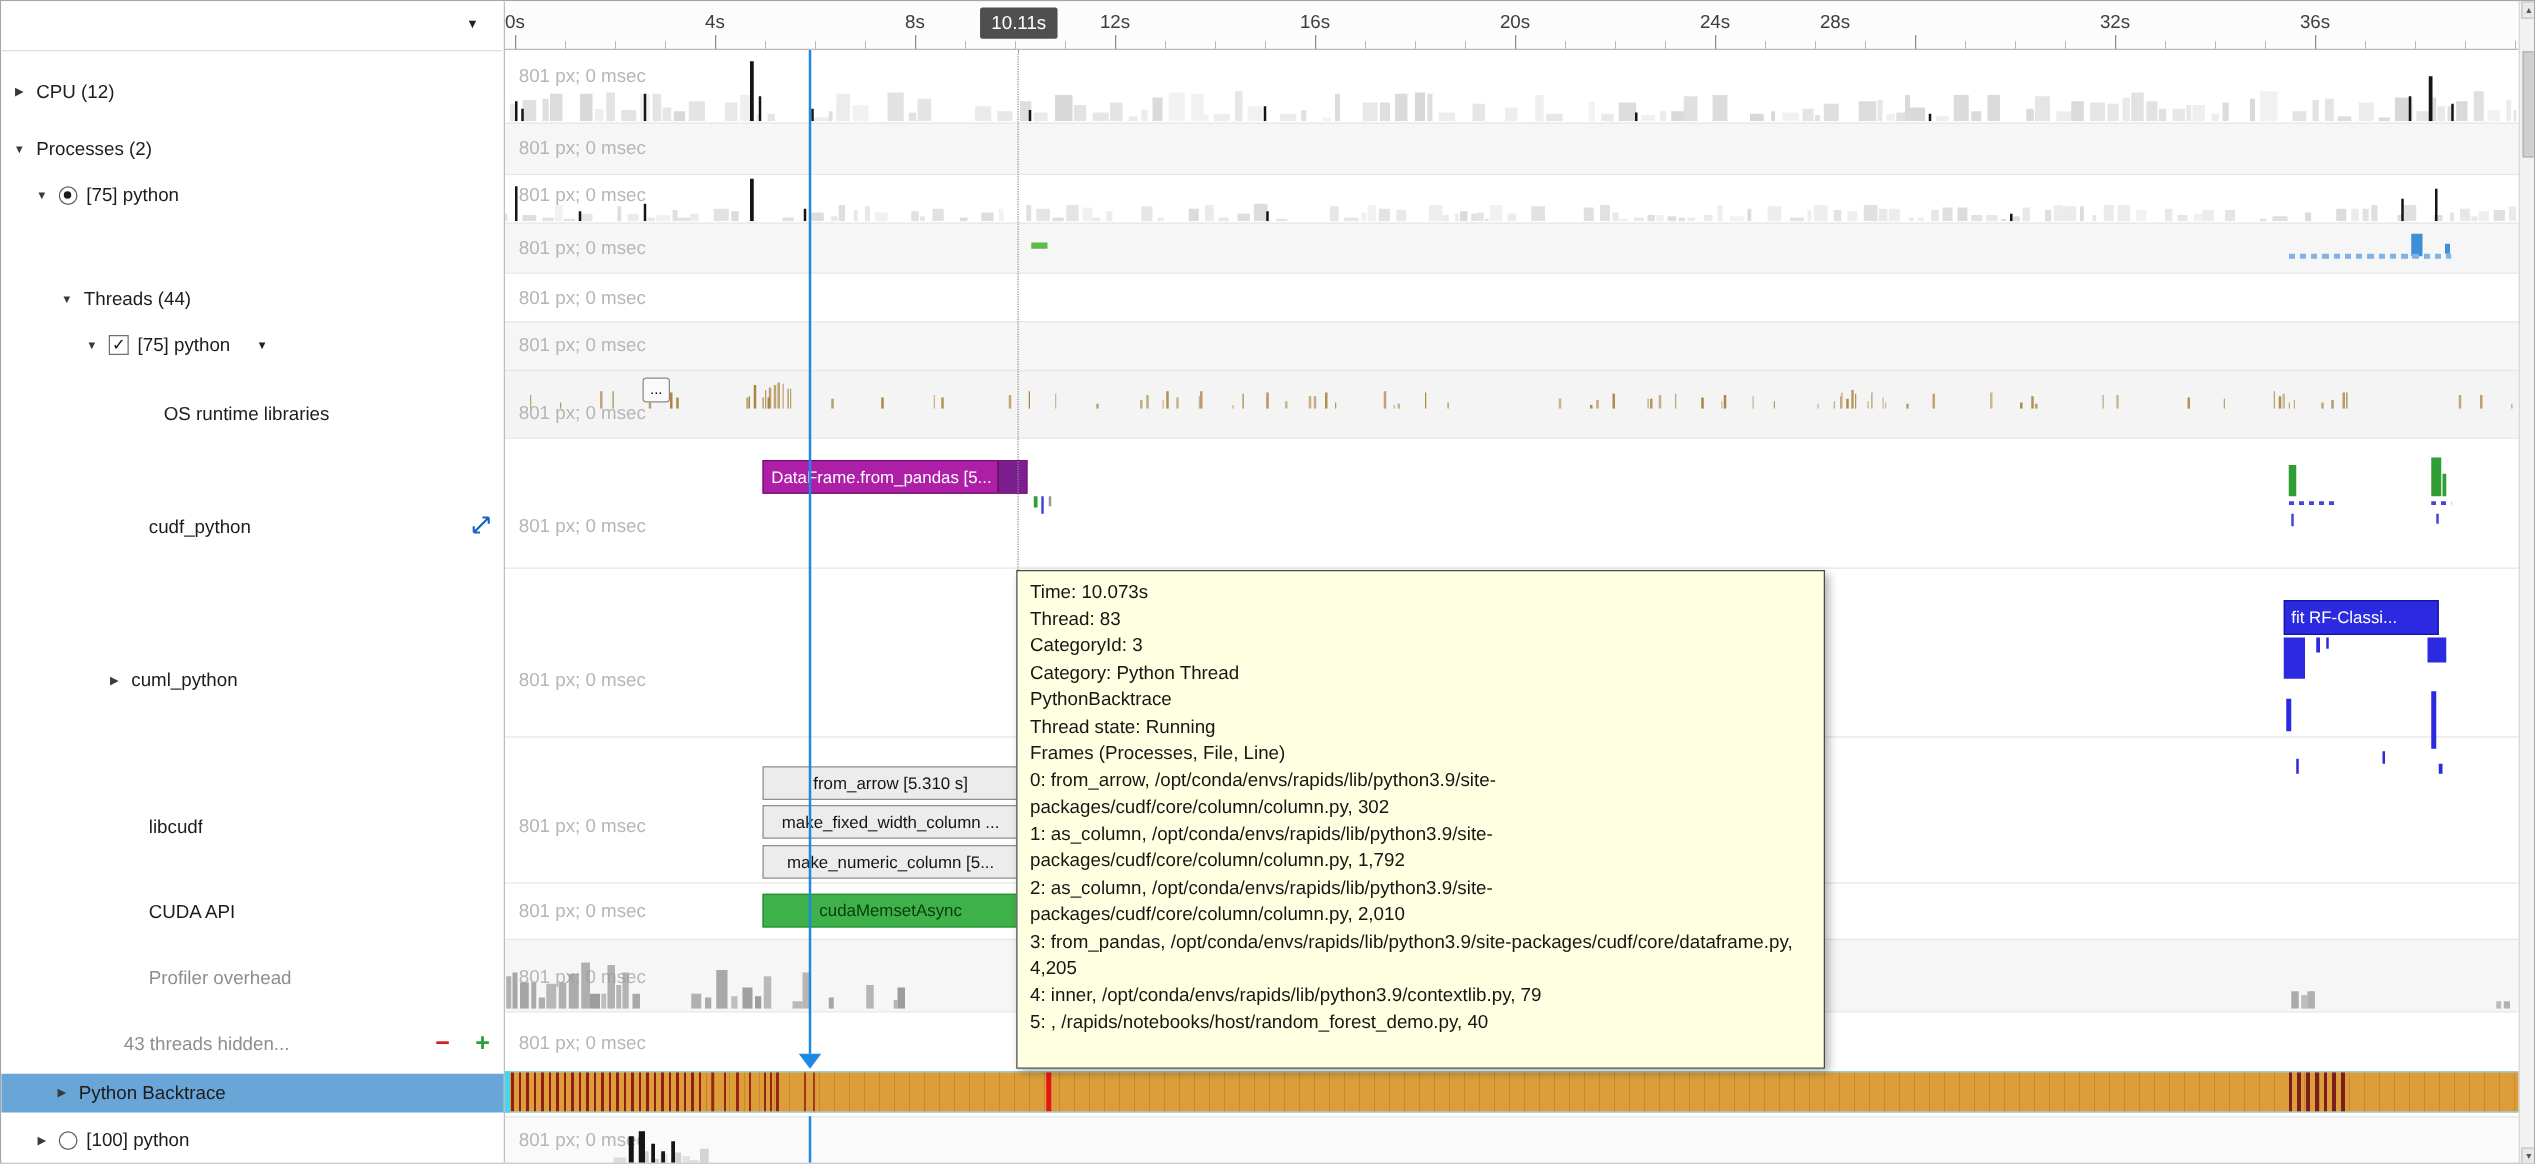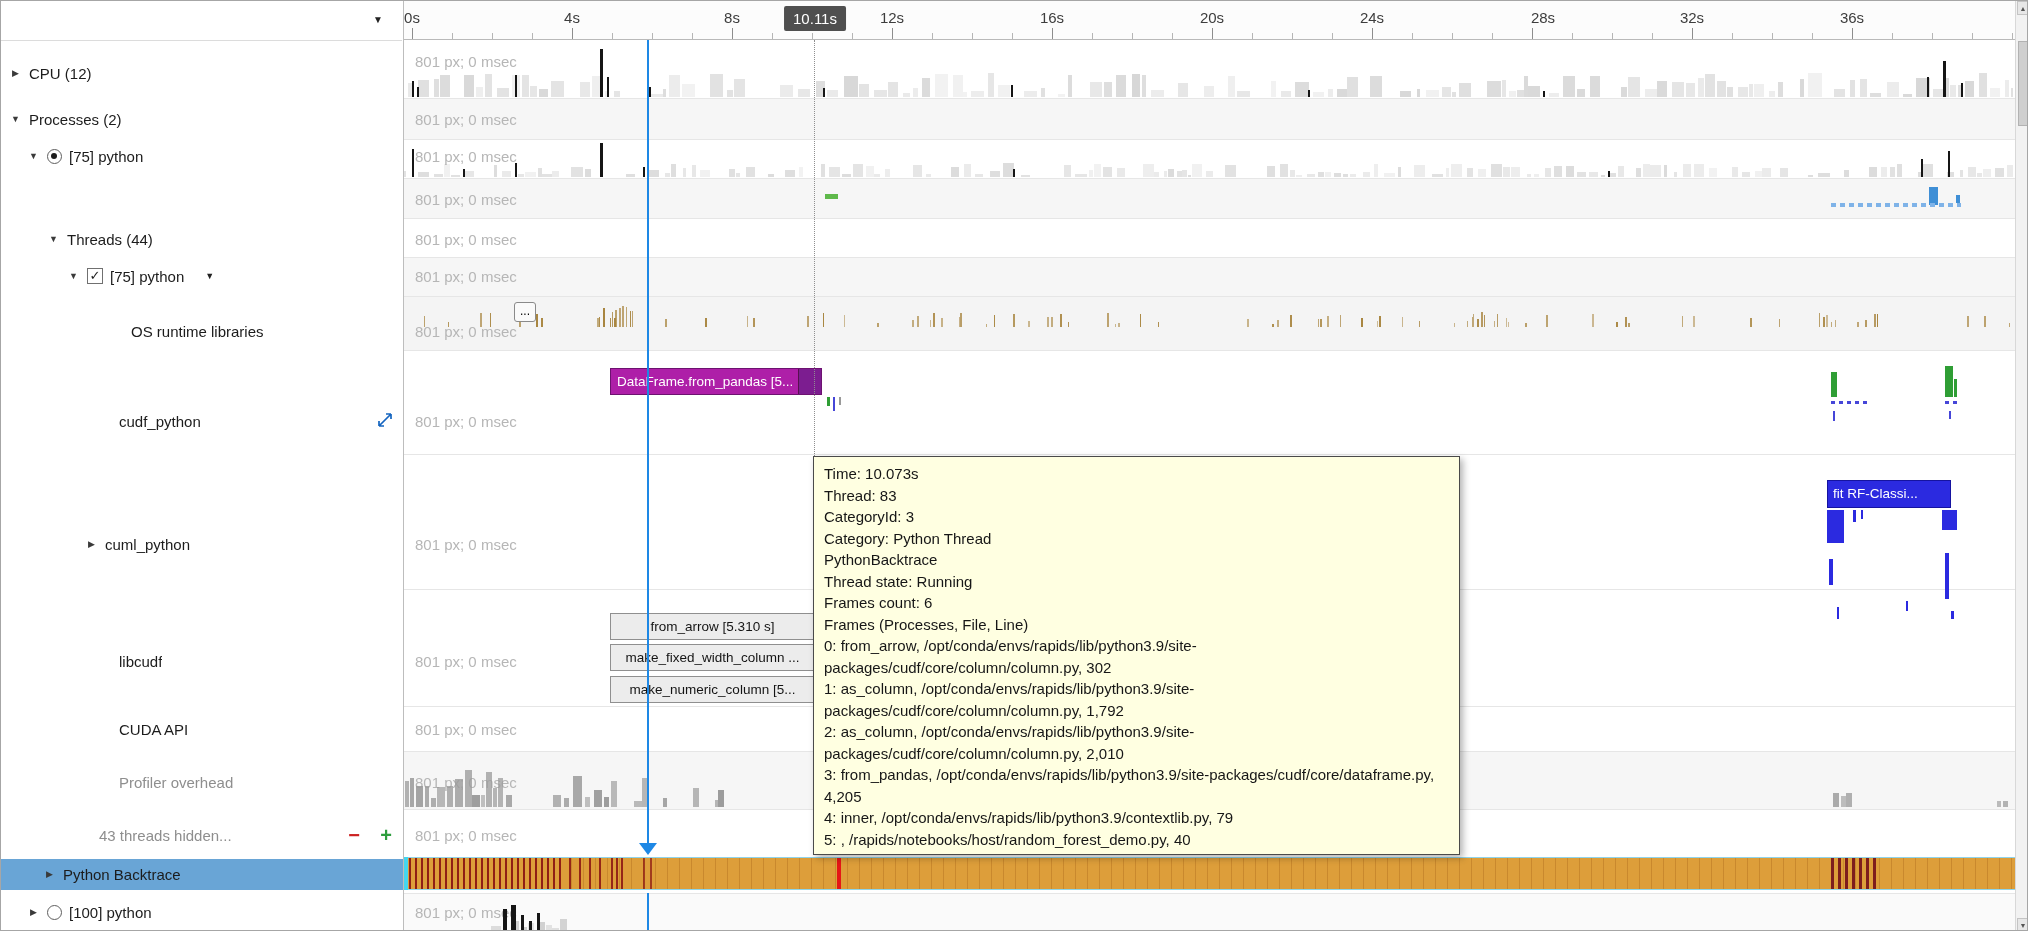--- a/index.html
+++ b/index.html
@@ -615,7 +615,7 @@
     <div class="tick-label" style="left:649px">16s</div>
     <div class="tick-label" style="left:809px">20s</div>
     <div class="tick-label" style="left:969px">24s</div>
-    <div class="tick-label" style="left:1140px">28s</div>
+    <div class="tick-label" style="left:1065px">28s</div>
     <div class="tick-label" style="left:1289px">32s</div>
     <div class="tick-label" style="left:1449px">36s</div>
   </div>

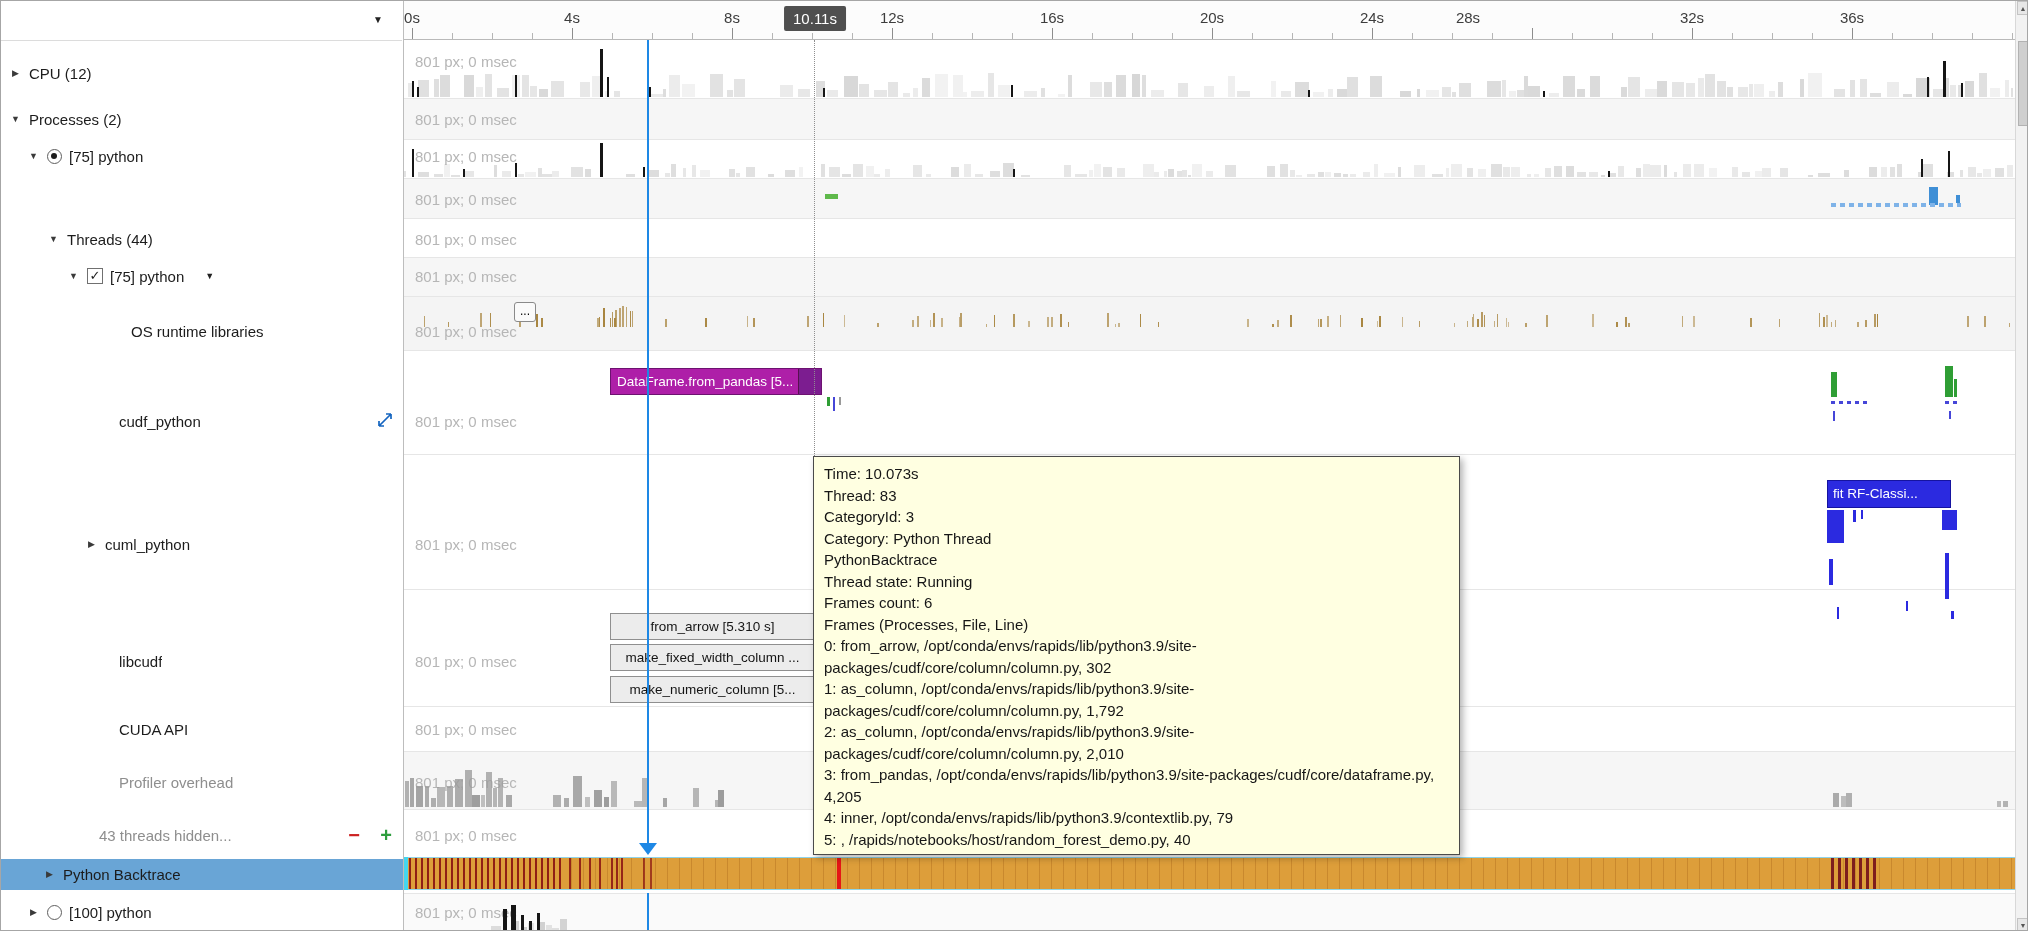--- a/index.html
+++ b/index.html
@@ -628,7 +628,6 @@
     <div class="tt-line">Category: Python Thread</div>
     <div class="tt-line">PythonBacktrace</div>
     <div class="tt-line">Thread state: Running</div>
-    <div class="tt-line">Frames count: 6</div>
     <div class="tt-line">Frames (Processes, File, Line)</div>
     <div class="tt-line">0: from_arrow, /opt/conda/envs/rapids/lib/python3.9/site-packages/cudf/core/column/column.py, 302</div>
     <div class="tt-line">1: as_column, /opt/conda/envs/rapids/lib/python3.9/site-packages/cudf/core/column/column.py, 1,792</div>

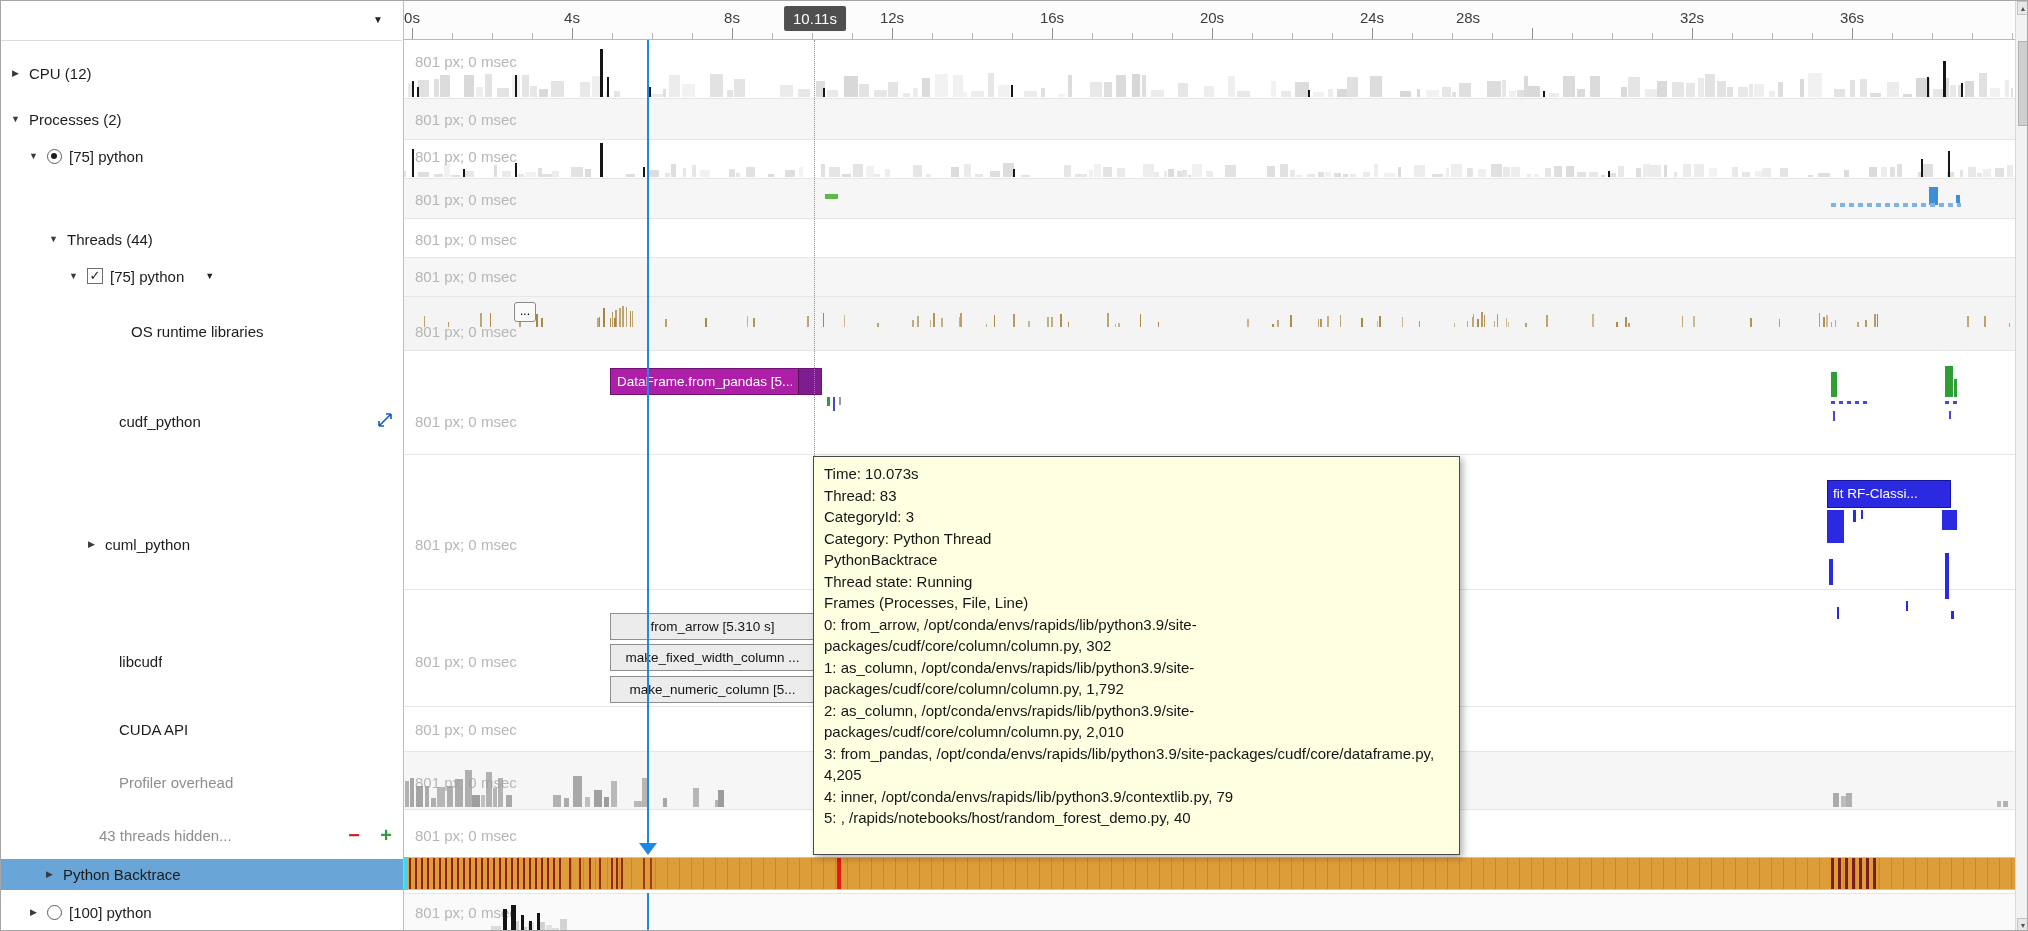--- a/index.html
+++ b/index.html
@@ -575,6 +575,9 @@
     <span class="inner-label">make_numeric_column [5...</span>
   </div>
 
+  <div class="bar greenbar" style="left:609px;top:714px;width:400px;height:27px">
+    <span class="inner-label">cudaMemsetAsync</span>
+  </div>
 
   <div class="bar bluebar" style="left:1826px;top:479px;width:124px;height:28px">
     <span>fit RF-Classi...</span>

